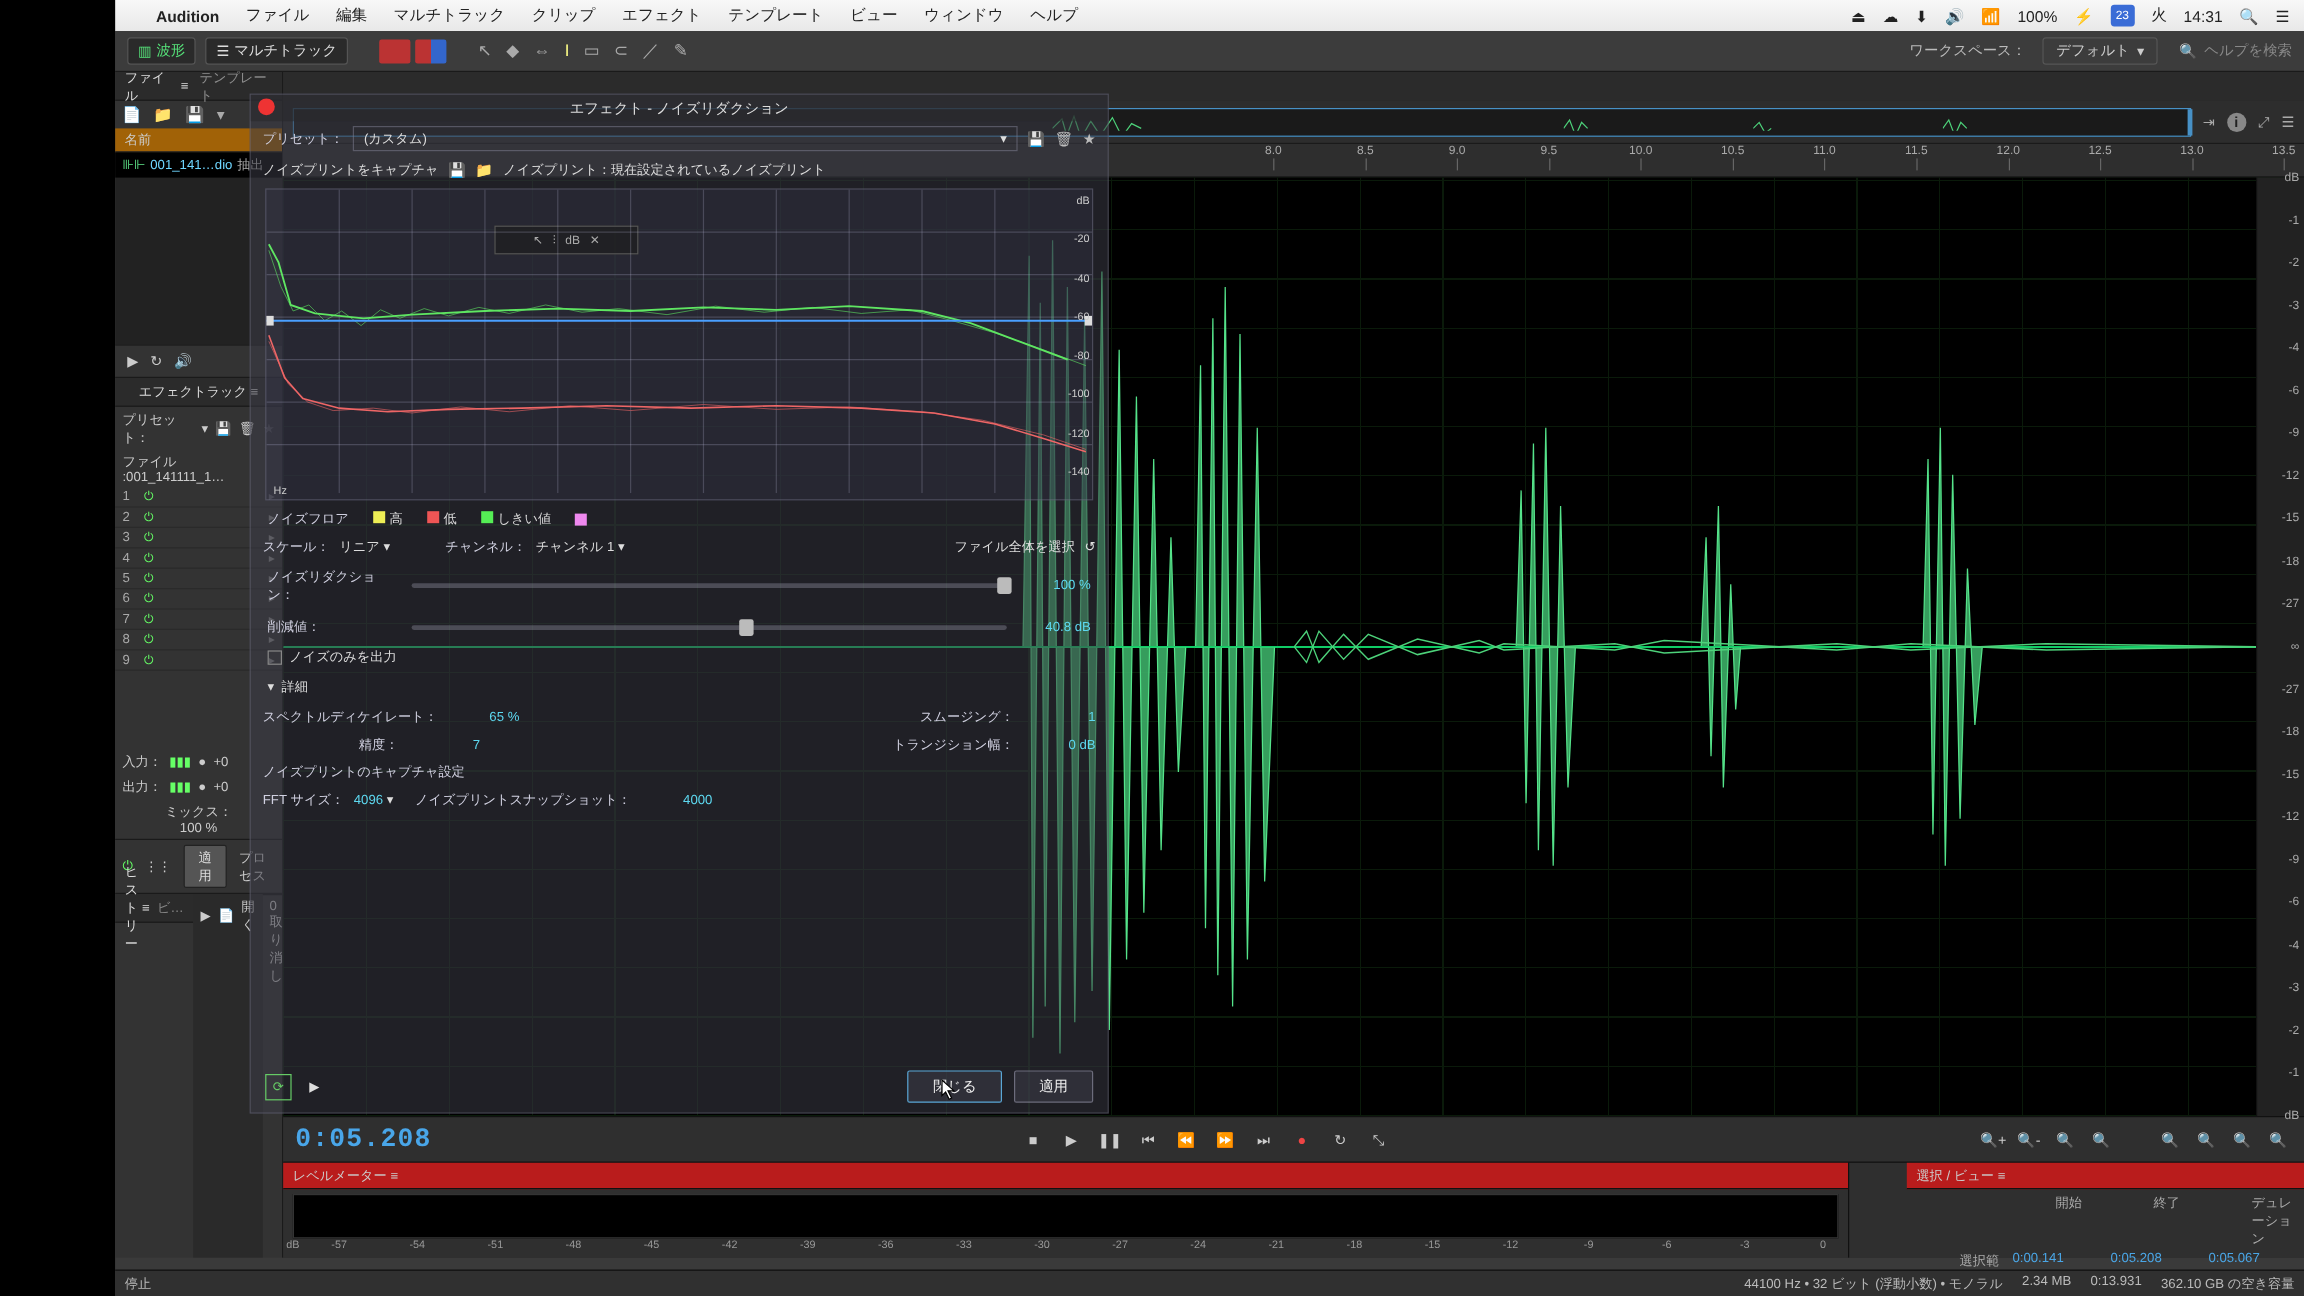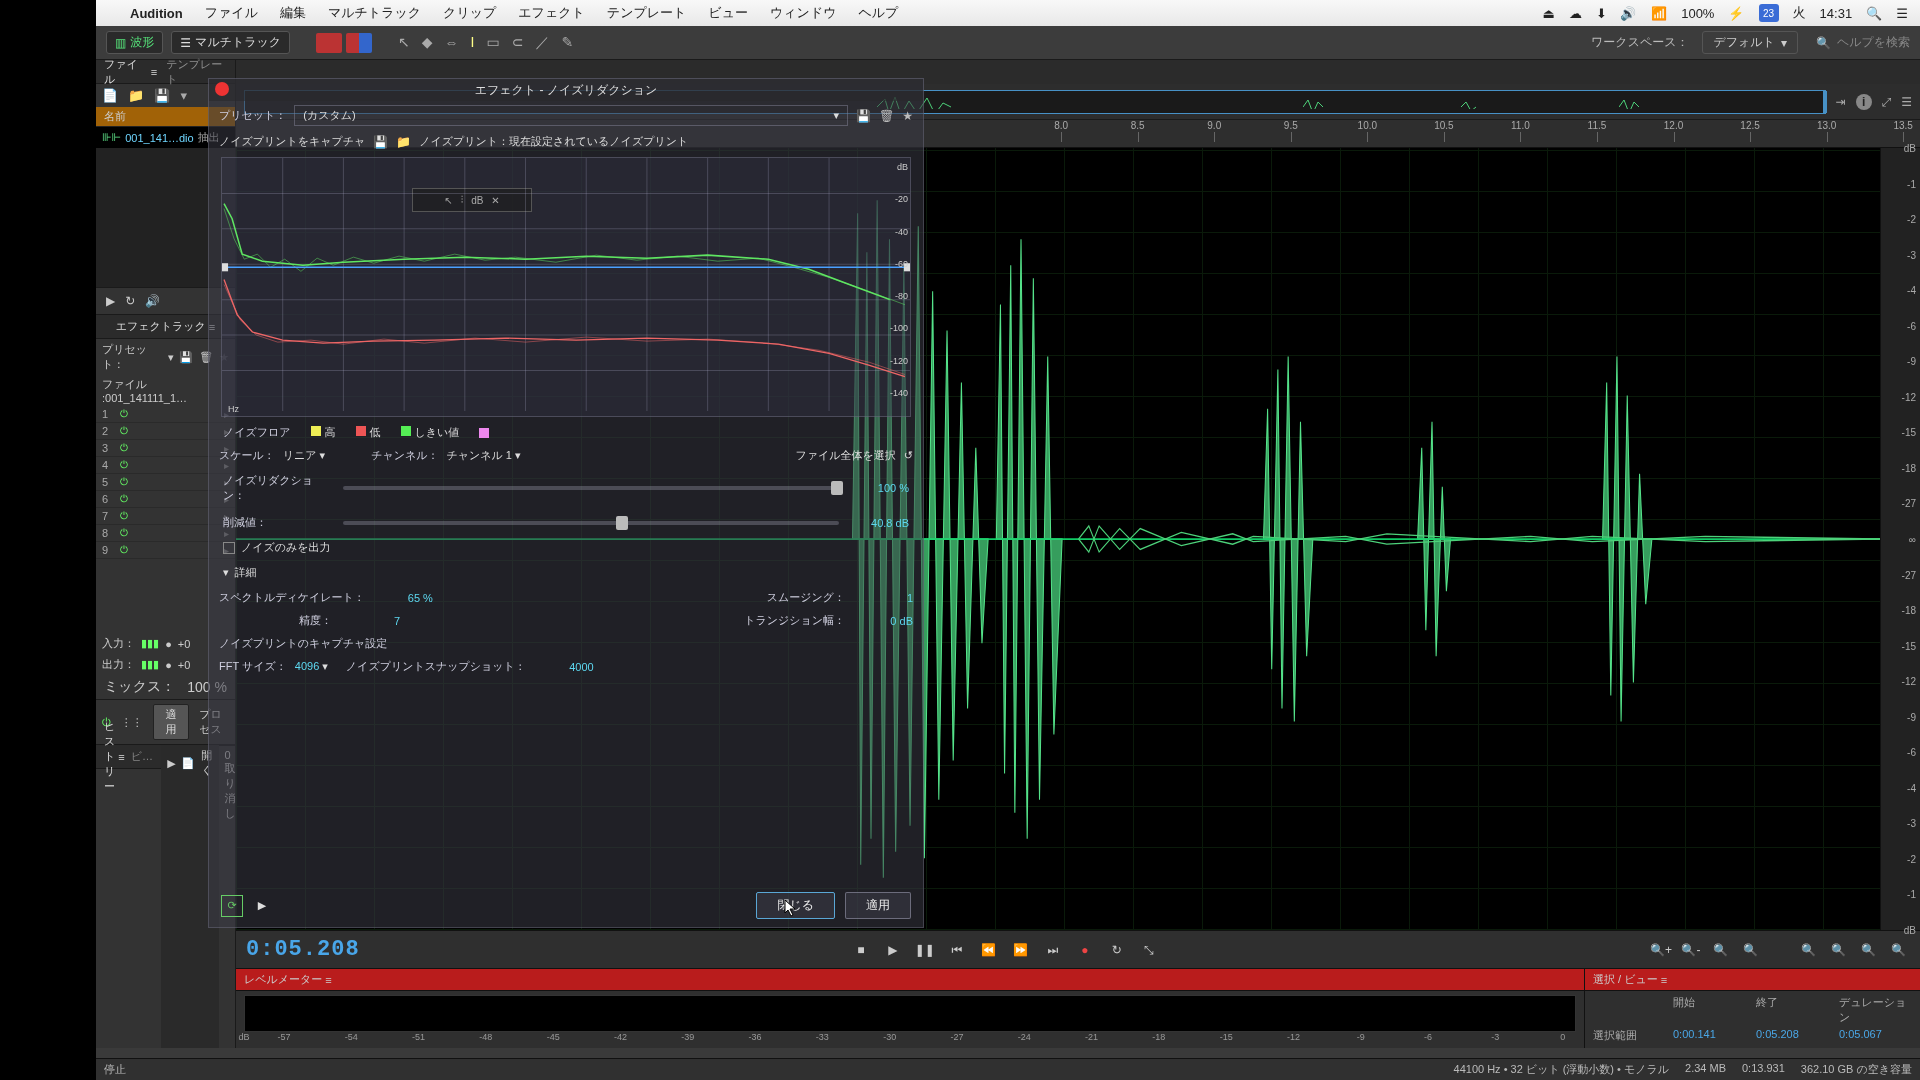--- a/index.html
+++ b/index.html
@@ -49,7 +49,7 @@
 .slot .expand { margin-left:auto; color:#888; font-size:10px; }
 .io-row { display:flex; align-items:center; gap:6px; padding:3px 6px; font-size:11px; }
 .io-row .bars { color:#6f6; }
-.mix-row { display:flex; align-items:center; justify-content:space-between; padding:3px 8px; font-size:14px; }
+.mix-row { display:flex; align-items:center; padding:3px 8px; font-size:11px;flex-direction:column; }
 .rack-bottom { display:flex; align-items:center; gap:10px; padding:4px 6px; border-top:1px solid #1a1a1a; font-size:11px; }
 .rack-bottom button { background:#555; border:1px solid #222; color:#ddd; font-size:11px; padding:2px 10px; border-radius:2px; }
 

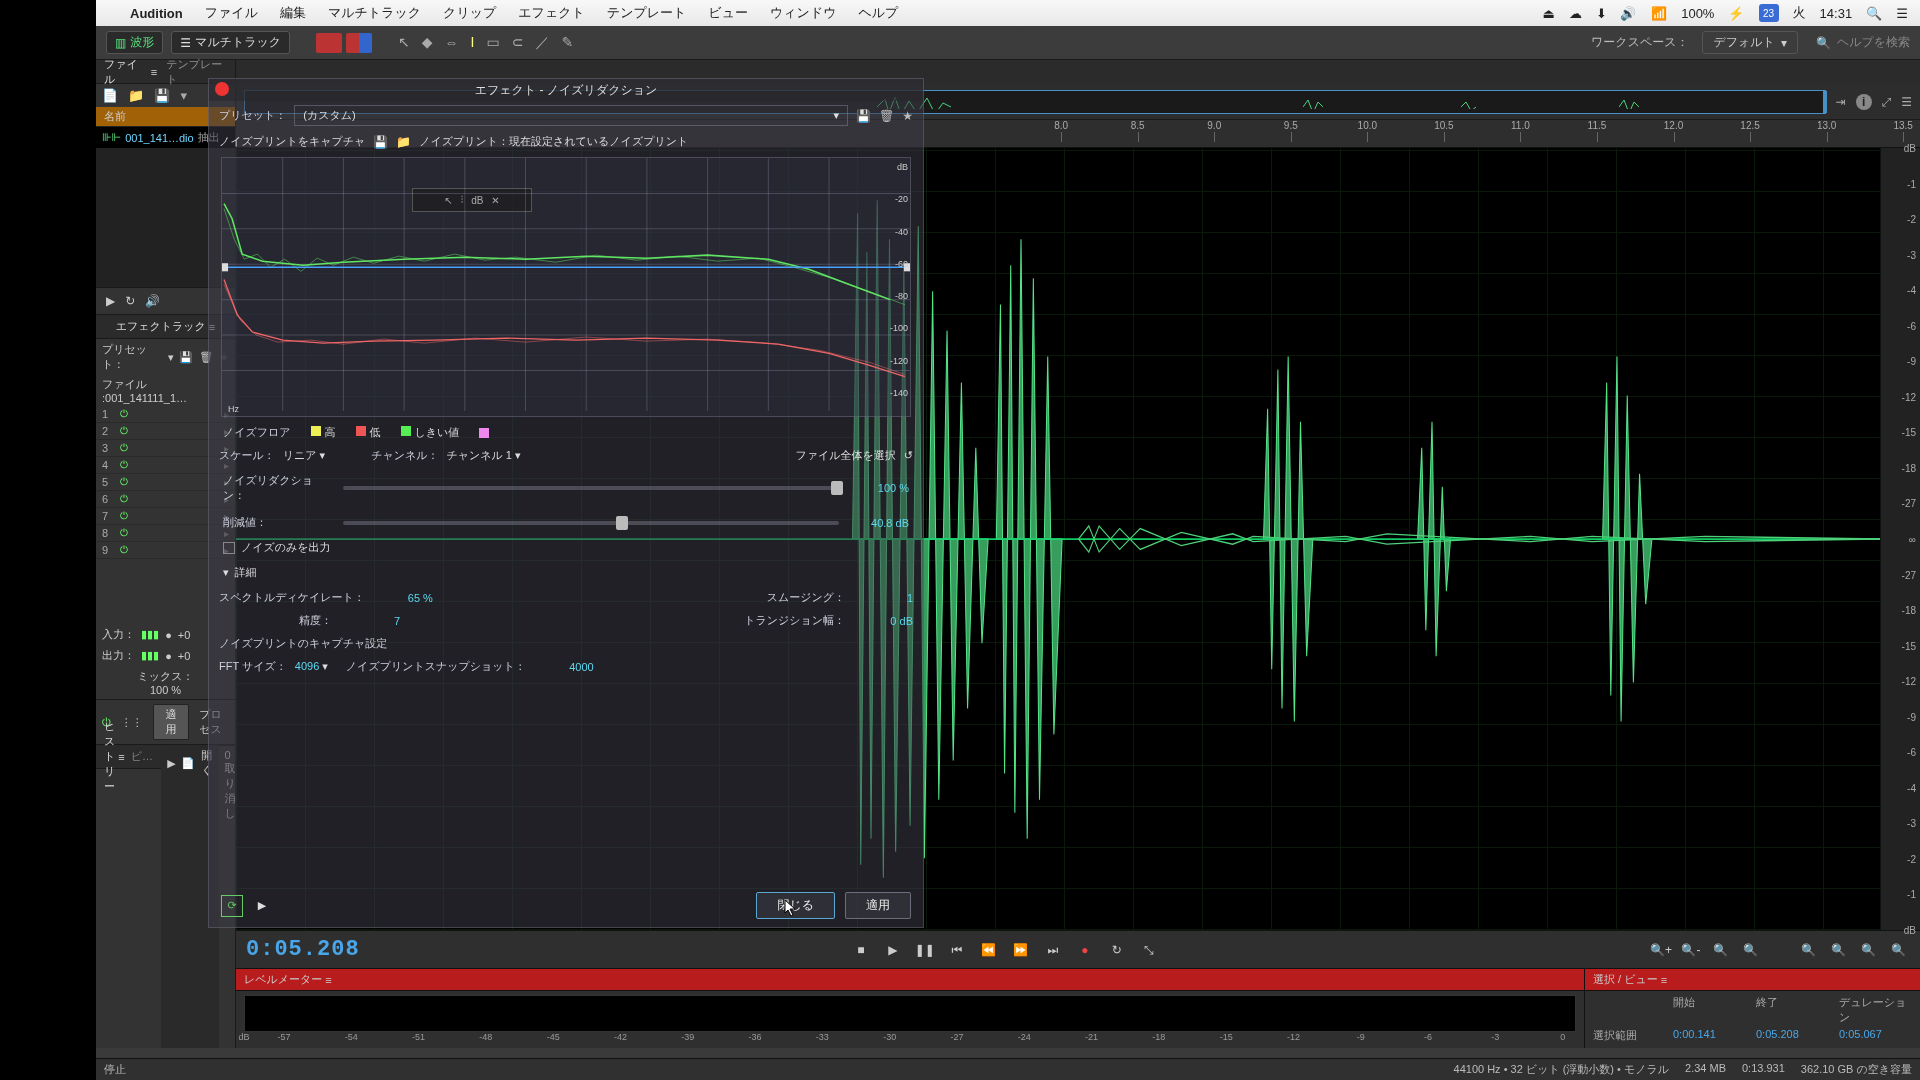--- a/index.html
+++ b/index.html
@@ -101,7 +101,7 @@
 .meter-canvas { flex:1; background:#000; margin:4px 8px 0 8px; border:1px solid #333; position:relative; }
 .meter-ruler { height:16px; position:relative; font-size:9px; color:#999; margin:0 8px; }
 .meter-ruler span { position:absolute; transform:translateX(-50%); }
-.sel-view { width:336px; border-left:1px solid #111; }
+.sel-view { width:380px; border-left:1px solid #111;padding-left:48px; }
 .sel-grid { display:grid; grid-template-columns:70px 1fr 1fr 1fr; font-size:11px; padding:4px 8px; gap:3px 10px; }
 .sel-grid .hdr { color:#aaa; }
 .sel-grid .val { color:#4aa6e6; }

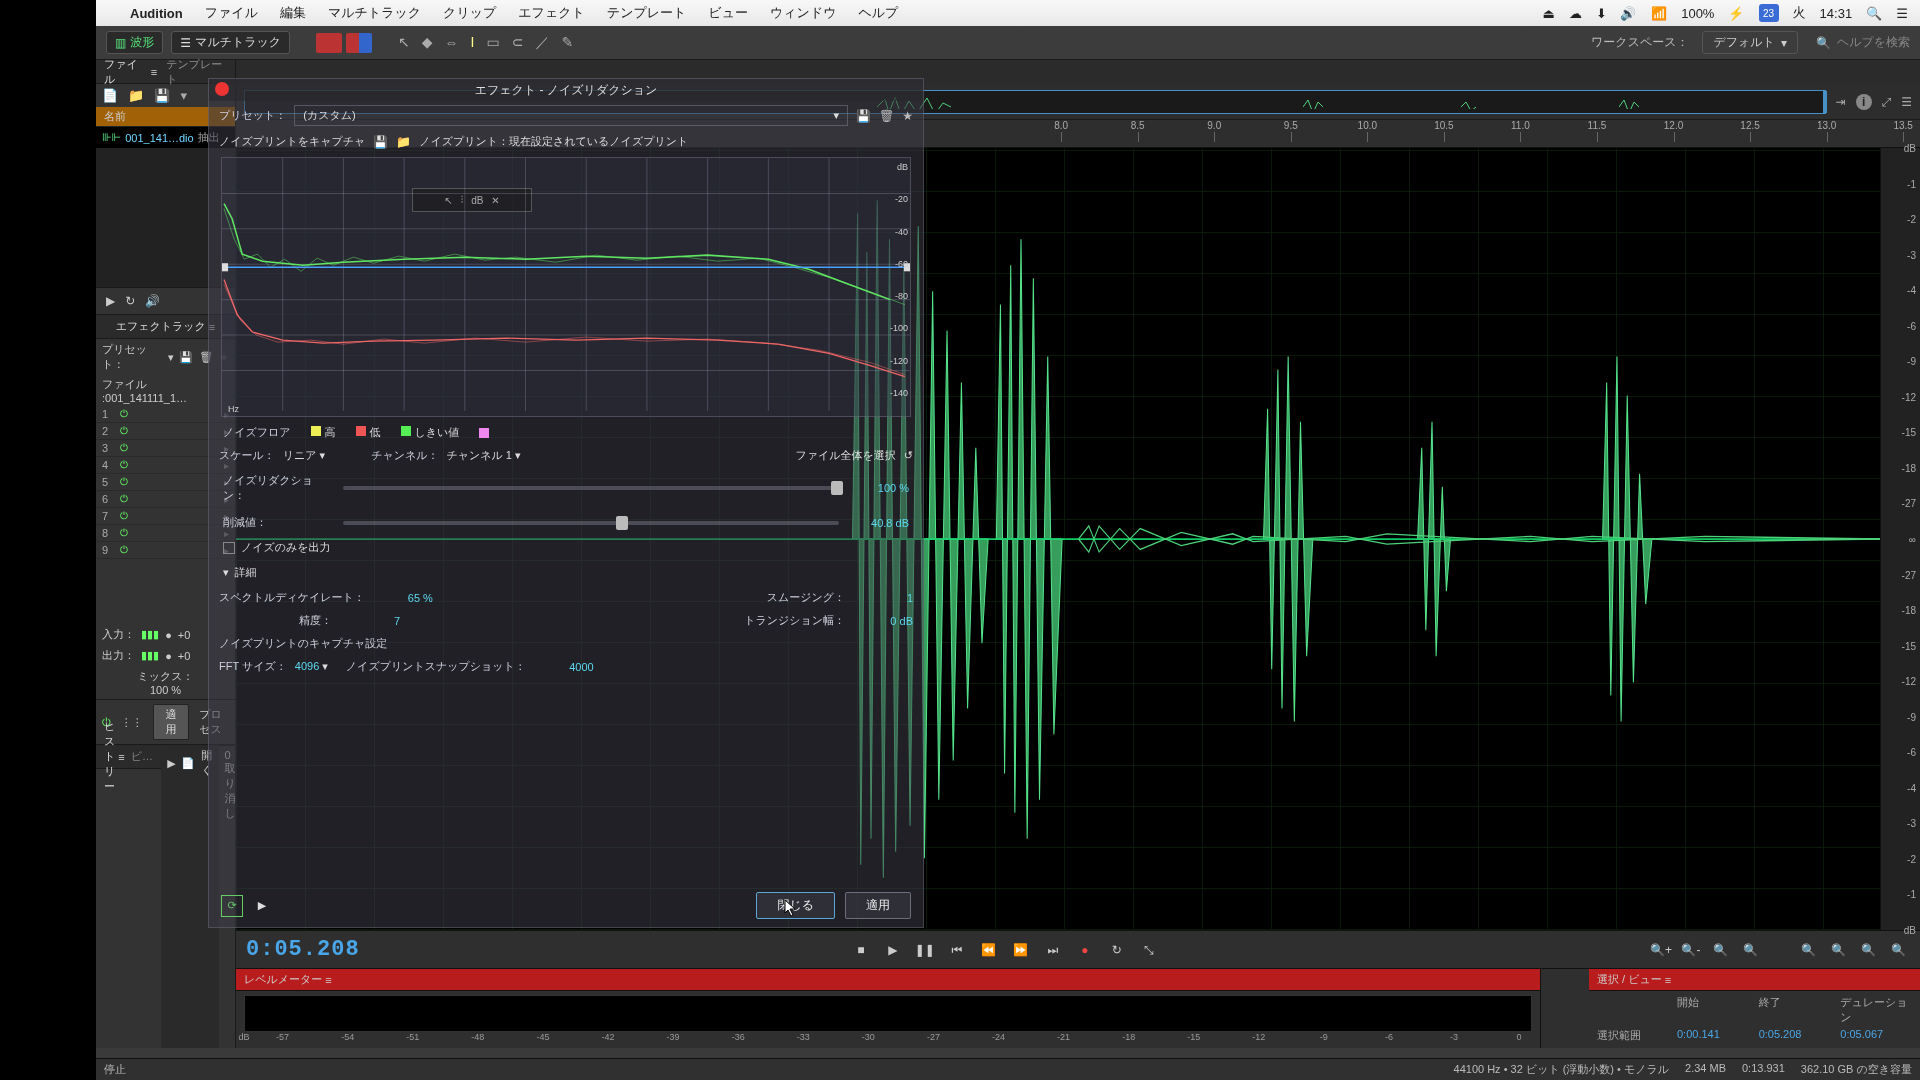--- a/index.html
+++ b/index.html
@@ -103,7 +103,7 @@
 .meter-ruler span { position:absolute; transform:translateX(-50%); }
 .sel-view { width:380px; border-left:1px solid #111;padding-left:48px; }
 .sel-grid { display:grid; grid-template-columns:70px 1fr 1fr 1fr; font-size:11px; padding:4px 8px; gap:3px 10px; }
-.sel-grid .hdr { color:#aaa; }
+.sel-grid .hdr { color:#aaa;margin-left:36px; }
 .sel-grid .val { color:#4aa6e6; }
 
 

